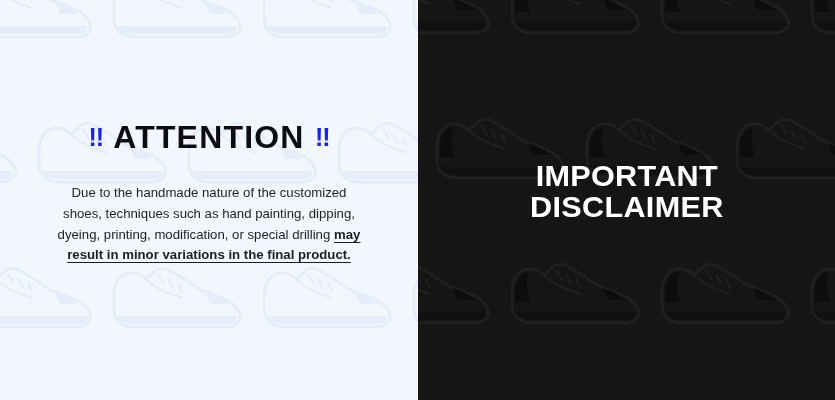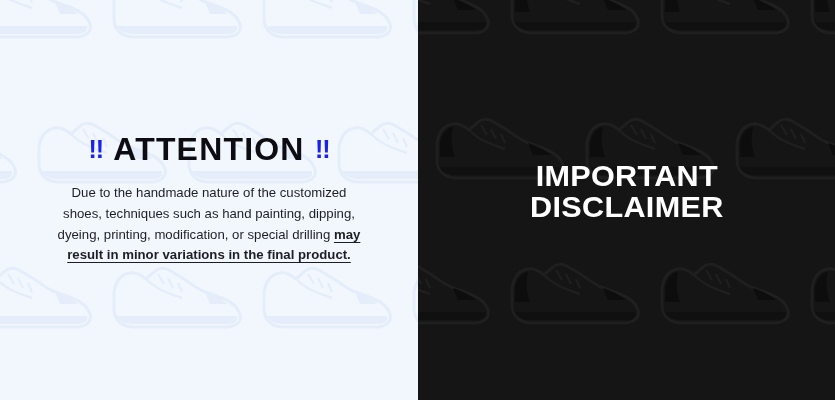--- a/index.html
+++ b/index.html
@@ -87,7 +87,7 @@
 
   
   .body-left {
-    margin: 0;
+    margin: 12px;
     text-align: center;
     color: #1d1f24;
     font-size: 13.2px;

